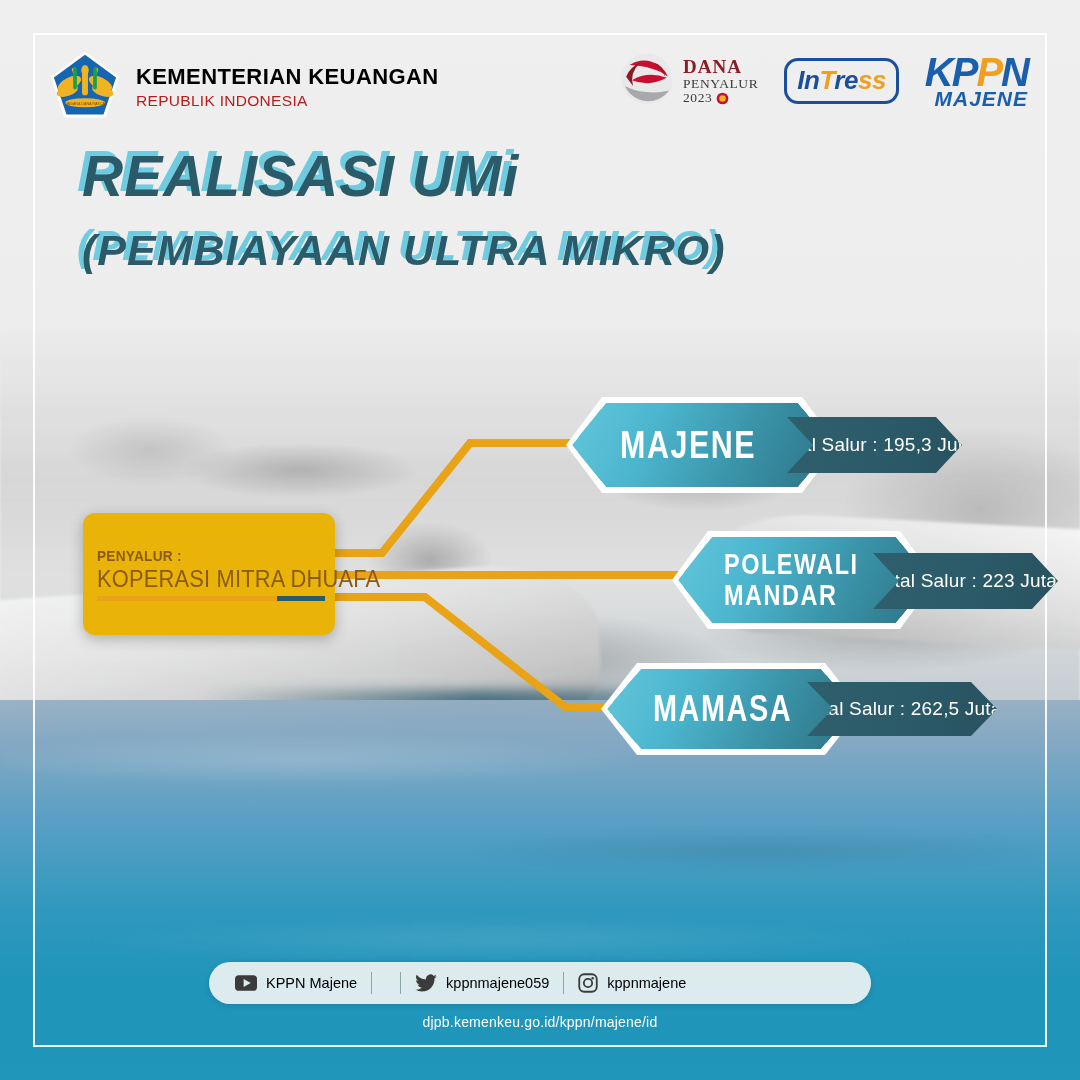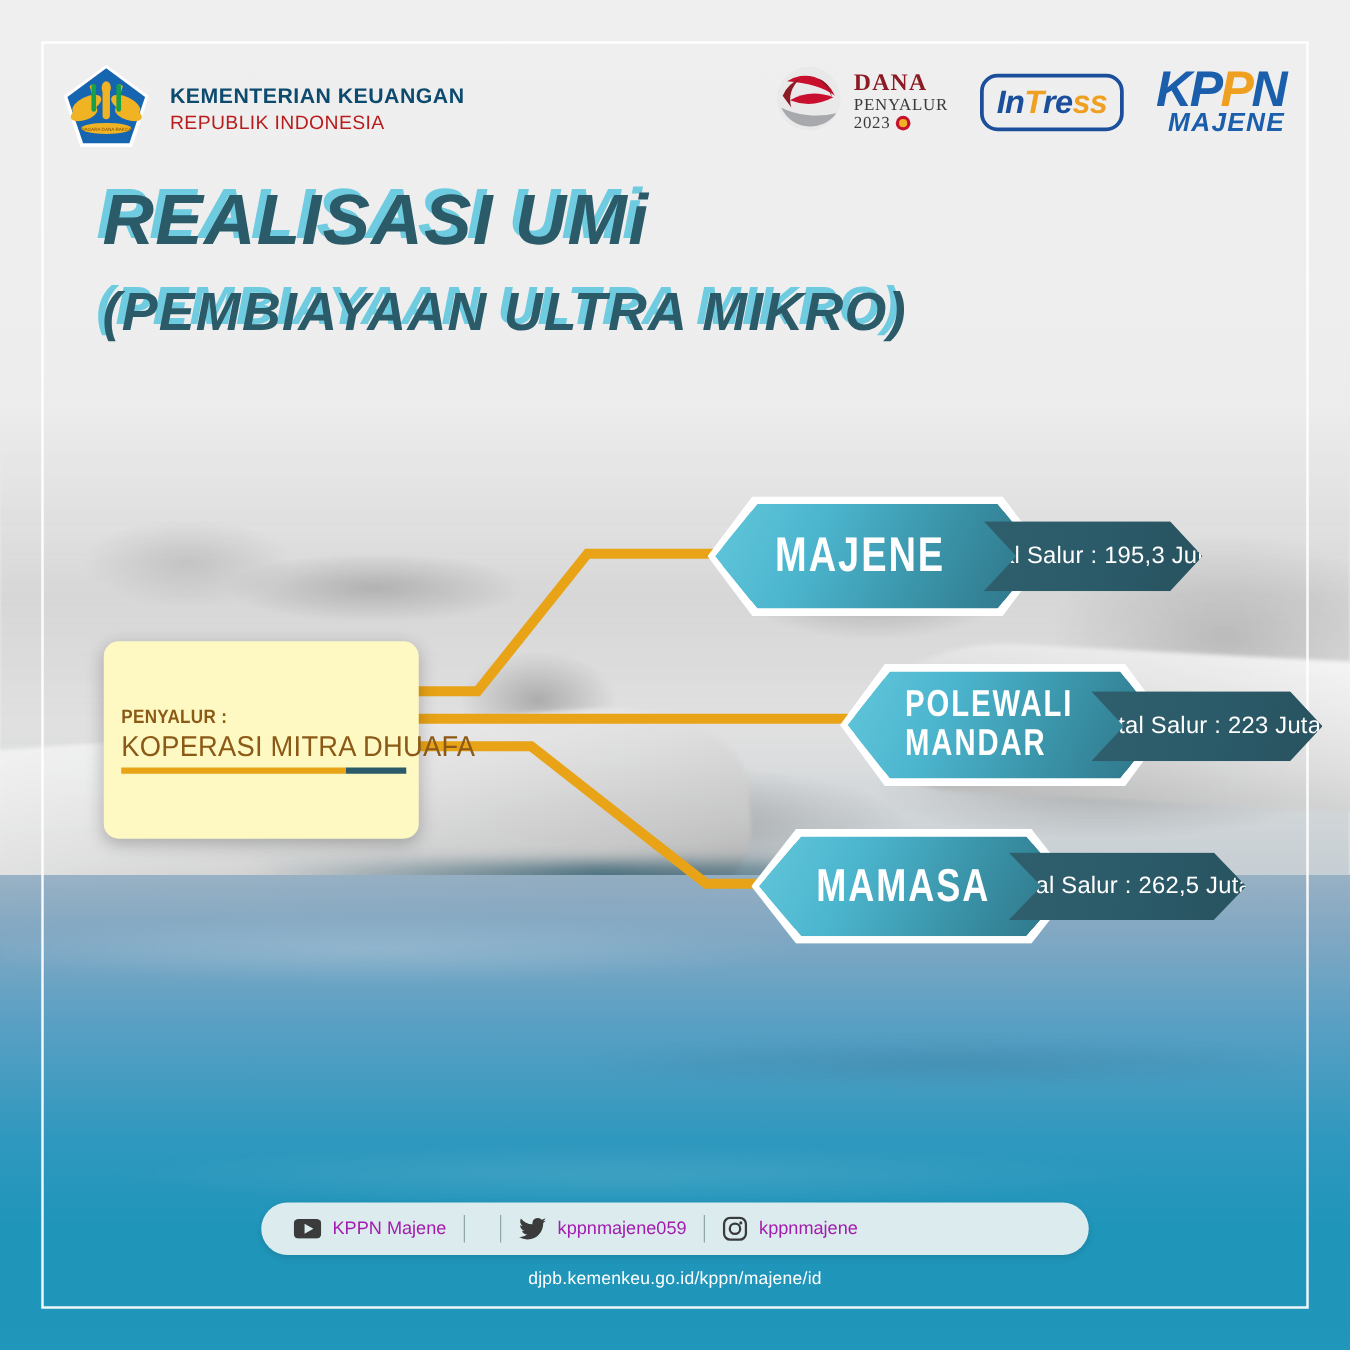--- a/index.html
+++ b/index.html
@@ -63,7 +63,7 @@
   
   .kemenkeu{position:absolute;left:48px;top:48px;display:flex;align-items:center;gap:14px;}
   .kemenkeu .txt{line-height:1.35;}
-  .kemenkeu .l1{font-size:17px;font-weight:bold;color:#0c4a6e;letter-spacing:.4px;}
+  .kemenkeu .l1{font-size:22px;font-weight:bold;color:#000000;letter-spacing:.4px;}
   .kemenkeu .l2{font-size:15.5px;color:#b91c1c;letter-spacing:.3px;}
 
   .logos-right{position:absolute;right:52px;top:50px;display:flex;align-items:center;gap:26px;}

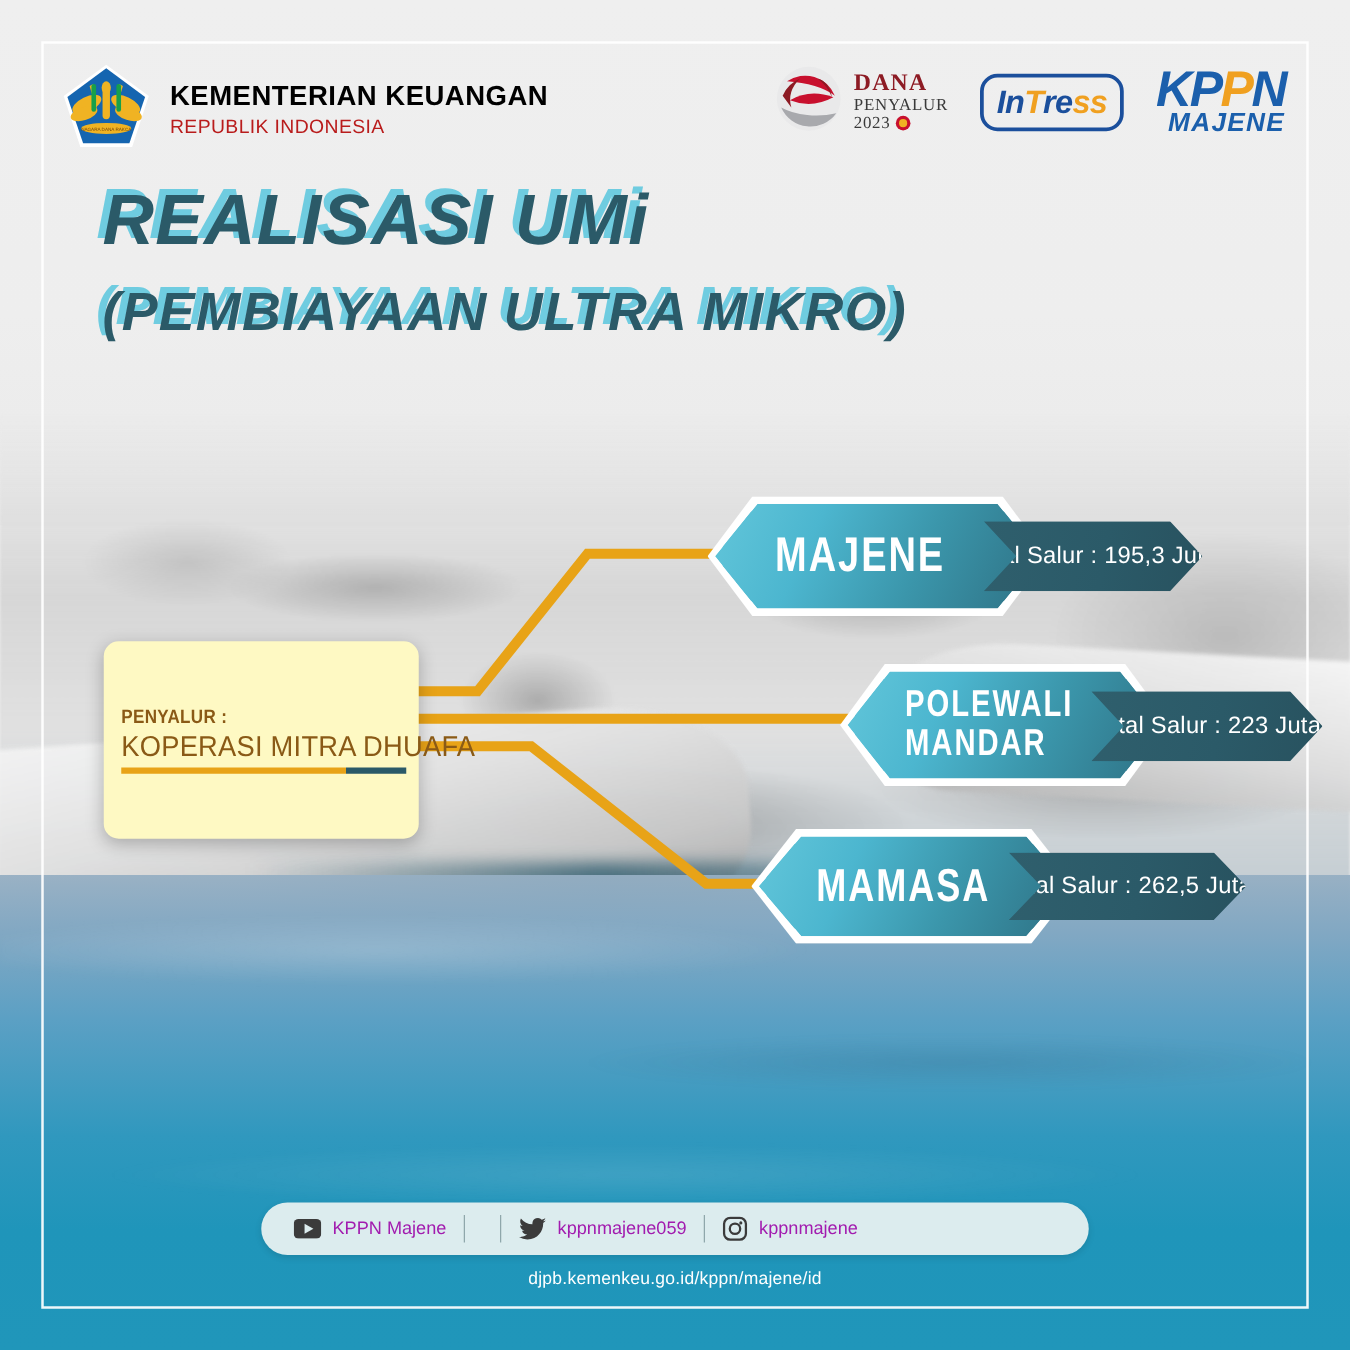--- a/index.html
+++ b/index.html
@@ -92,8 +92,8 @@
   .connectors{position:absolute;left:0;top:0;width:1080px;height:1080px;}
 
   
-  .source-box{position:absolute;left:83px;top:513px;width:252px;height:158px;
-     background:#fef9c3;border-radius:12px;
+  .source-box{position:absolute;left:83px;top:513px;width:252px;height:122px;
+     background:#eab308;border-radius:12px;
      box-shadow:0 4px 14px rgba(0,0,0,.25);
      display:flex;flex-direction:column;justify-content:center;padding:0 0 0 14px;box-sizing:border-box;}
   .source-box .sb-label{font-size:15.5px;font-weight:bold;color:#8a5a16;letter-spacing:.3px;

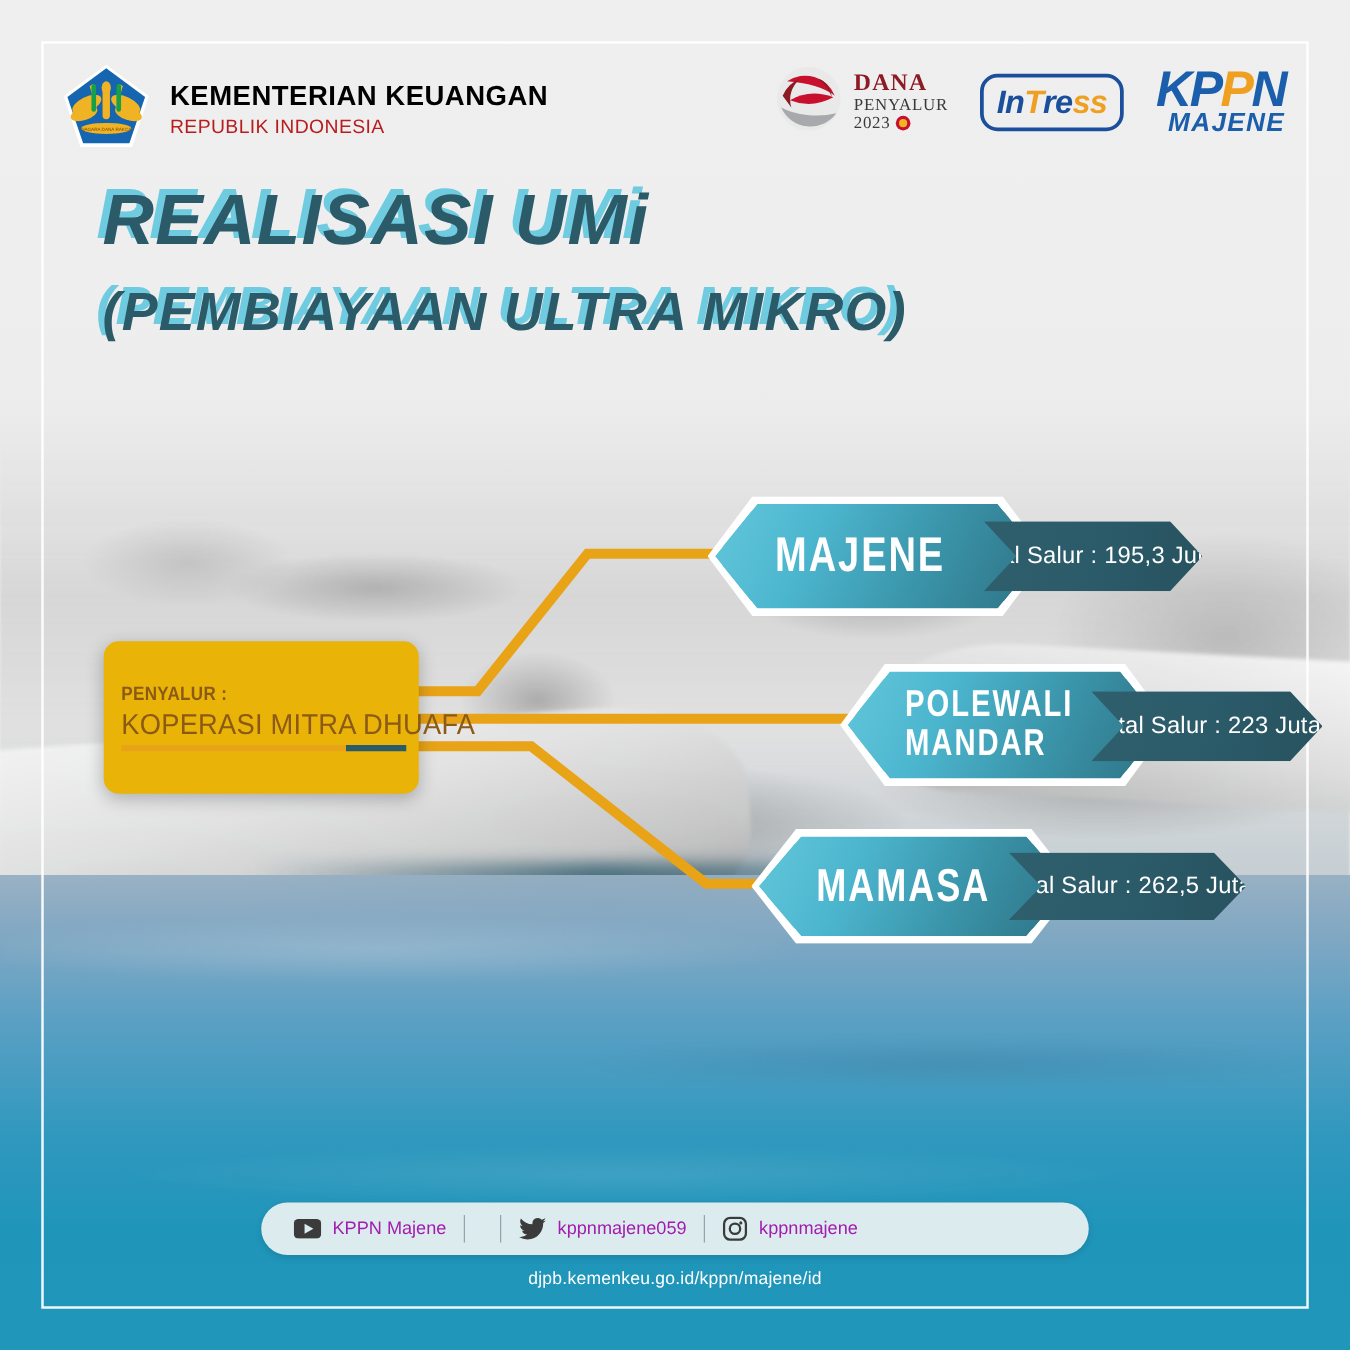--- a/index.html
+++ b/index.html
@@ -133,7 +133,7 @@
   .social{position:absolute;left:209px;top:962px;width:662px;height:42px;
      background:#dcecee;border-radius:21px;display:flex;align-items:center;
      box-shadow:0 2px 6px rgba(0,0,0,.12);}
-  .soc{display:flex;align-items:center;gap:9px;color:#a21caf;font-size:14.5px;}
+  .soc{display:flex;align-items:center;gap:9px;color:#000000;font-size:14.5px;}
   .sep{width:1px;height:22px;background:#8fa7ab;margin:0 14px;}
   .url{position:absolute;left:0;top:1014px;width:1080px;text-align:center;
      color:#ffffff;font-size:14px;letter-spacing:.2px;}

